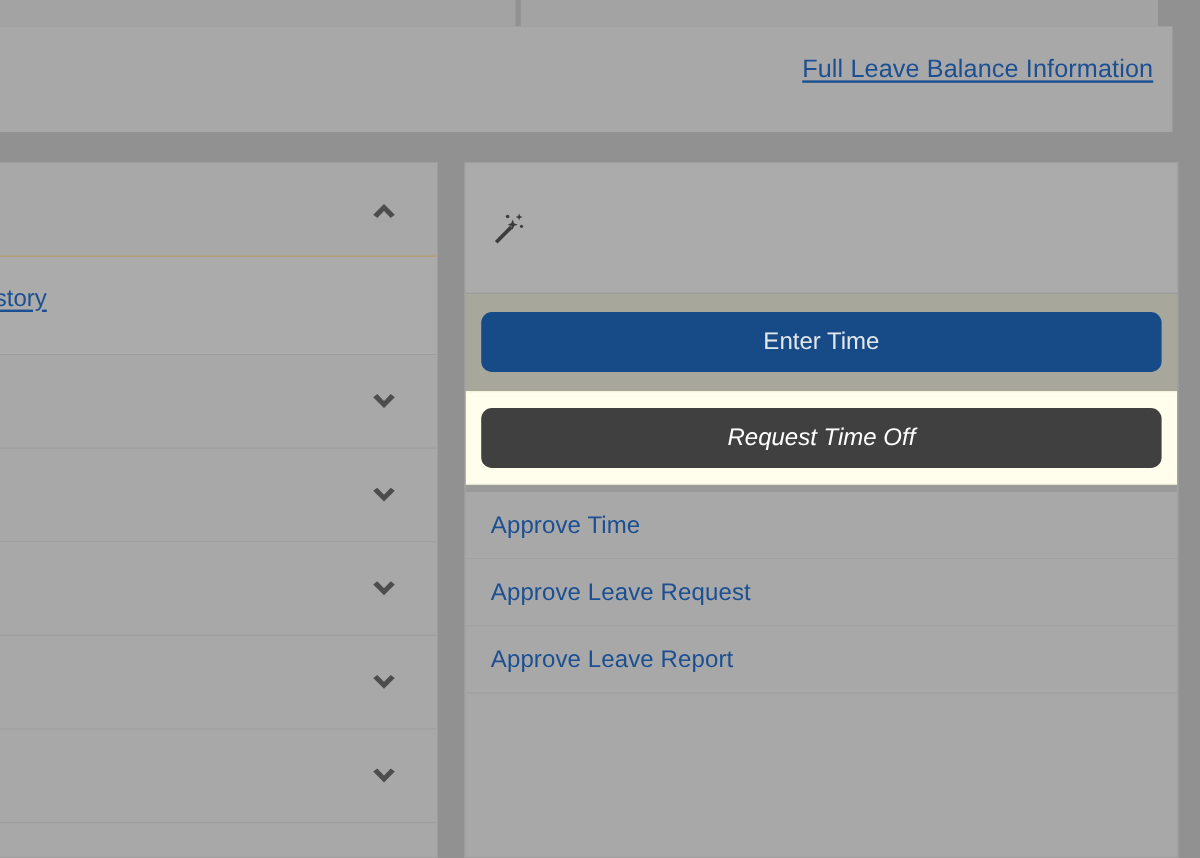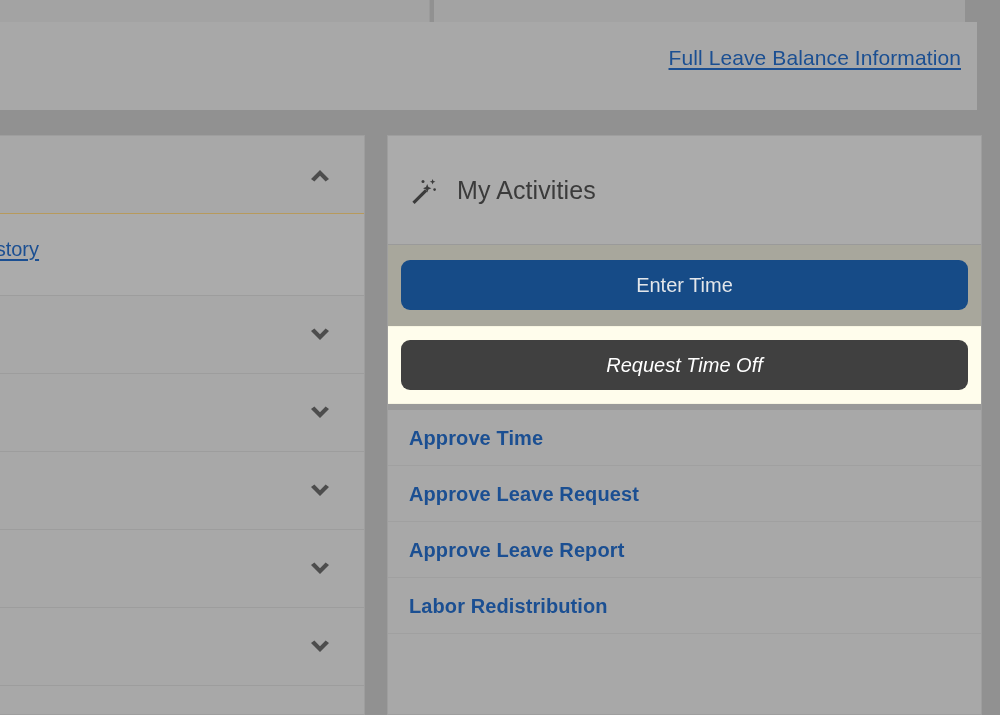--- a/index.html
+++ b/index.html
@@ -320,7 +320,6 @@
             <circle cx="25.6" cy="12.6" r="1.3" fill="#3b3b3b"></circle>
           </svg>
         </span>
-        <span class="card-title">My Activities</span>
       </div>
     </div>
 

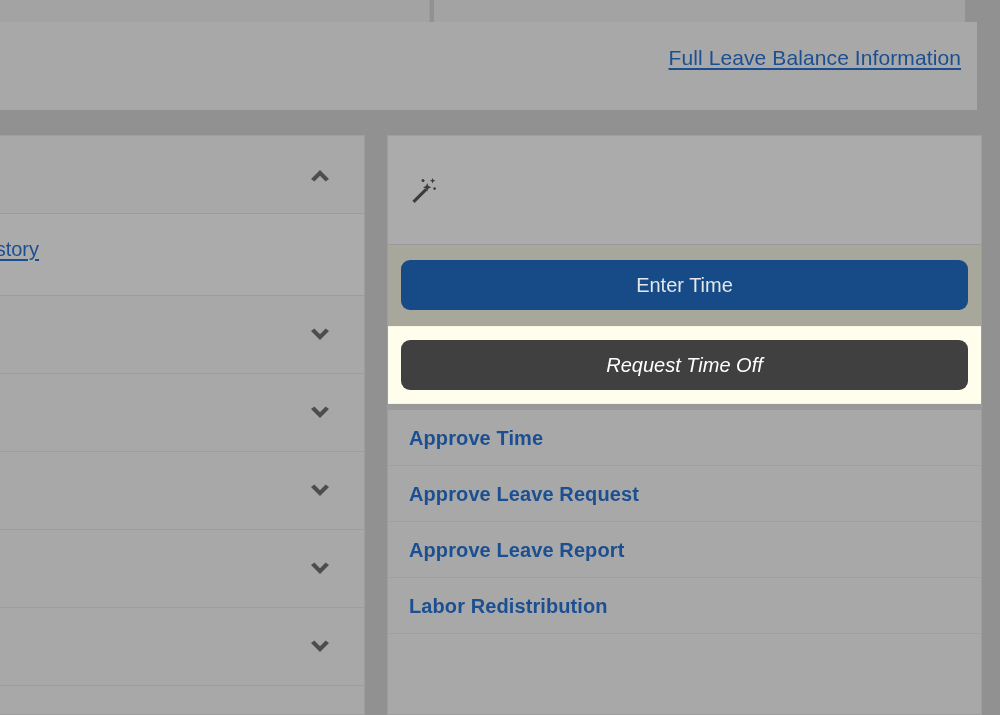--- a/index.html
+++ b/index.html
@@ -217,7 +217,7 @@
   }
 
   
-  .act-list { background: #a8a8a8; font-weight: bold; }
+  .act-list { background: #a8a8a8; }
   .act-item {
     height: 56px;
     line-height: 56px;

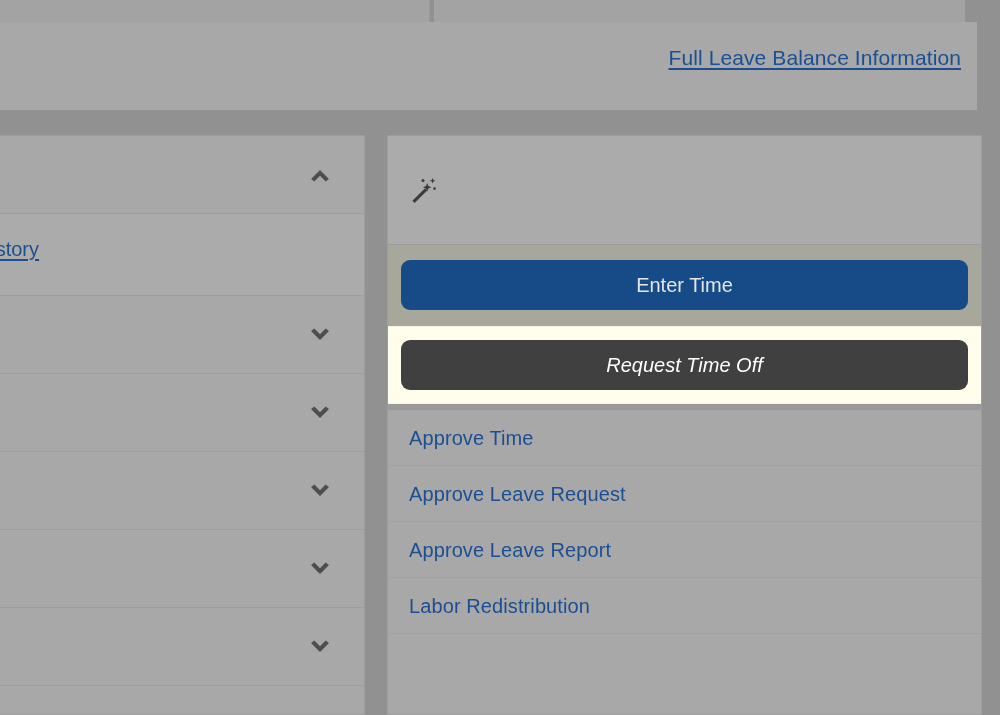--- a/index.html
+++ b/index.html
@@ -344,9 +344,6 @@
       <div class="act-item">
         <span class="act-item-label">Approve Leave Report</span>
       </div>
-      <div class="act-item">
-        <span class="act-item-label">Labor Redistribution</span>
-      </div>
     </div>
 
   </div>

